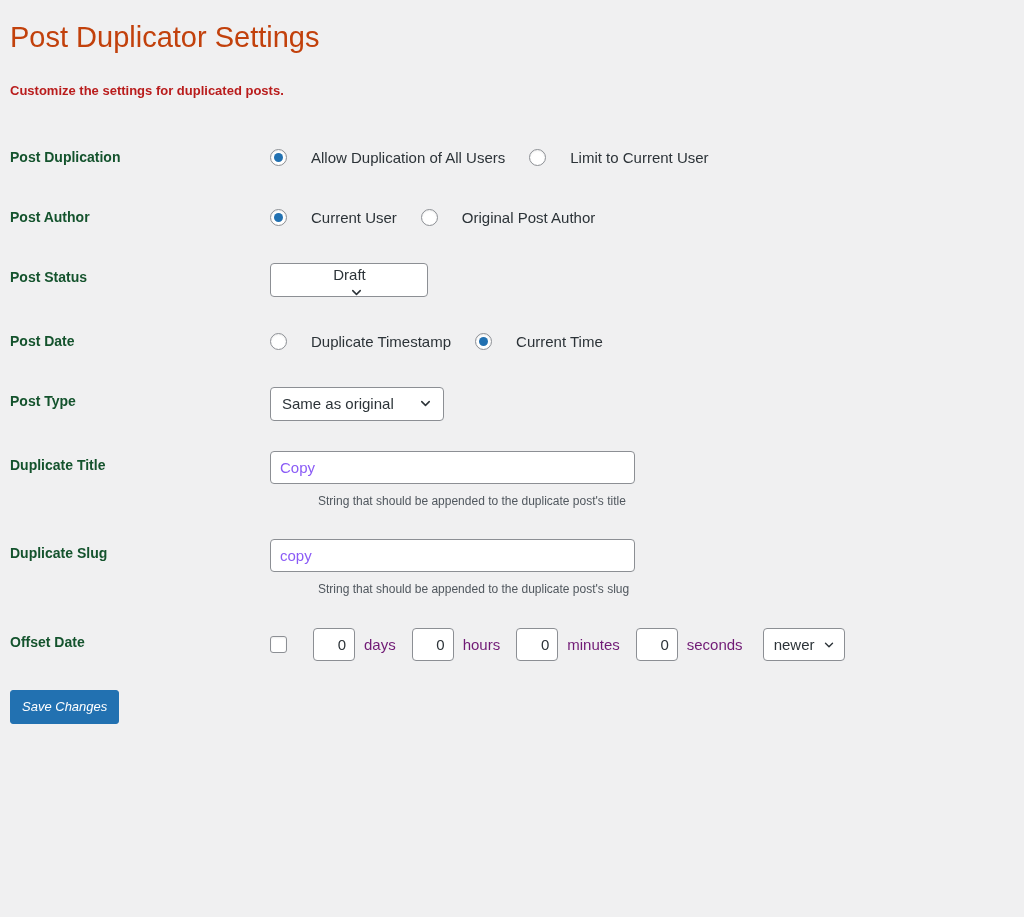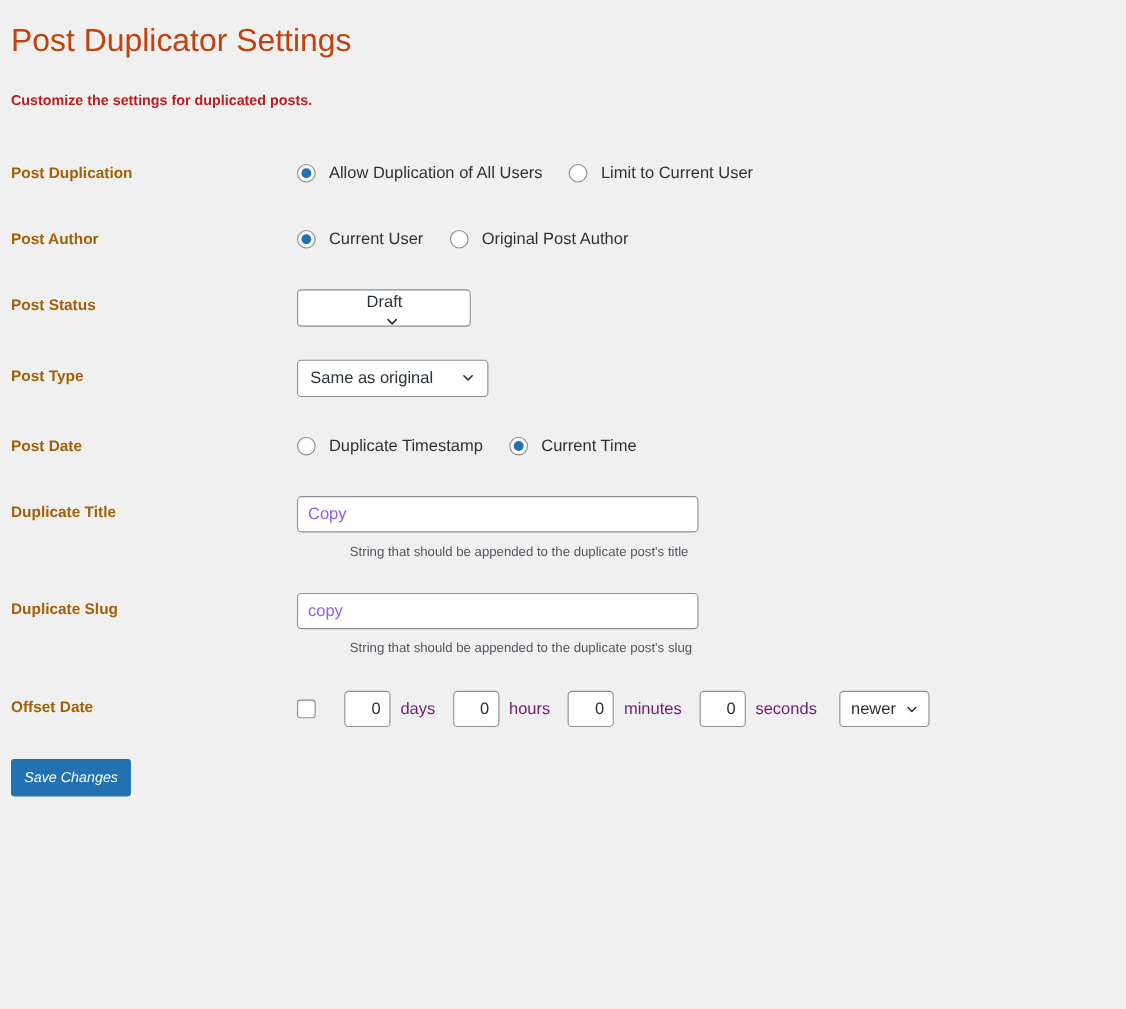--- a/index.html
+++ b/index.html
@@ -45,7 +45,7 @@
     text-align: left;
     font-size: 14px;
     font-weight: bold;
-    color: #a16207;
+    color: #14532d;
     padding: 20px 10px 20px 0;
     line-height: 1.3;
     vertical-align: top;

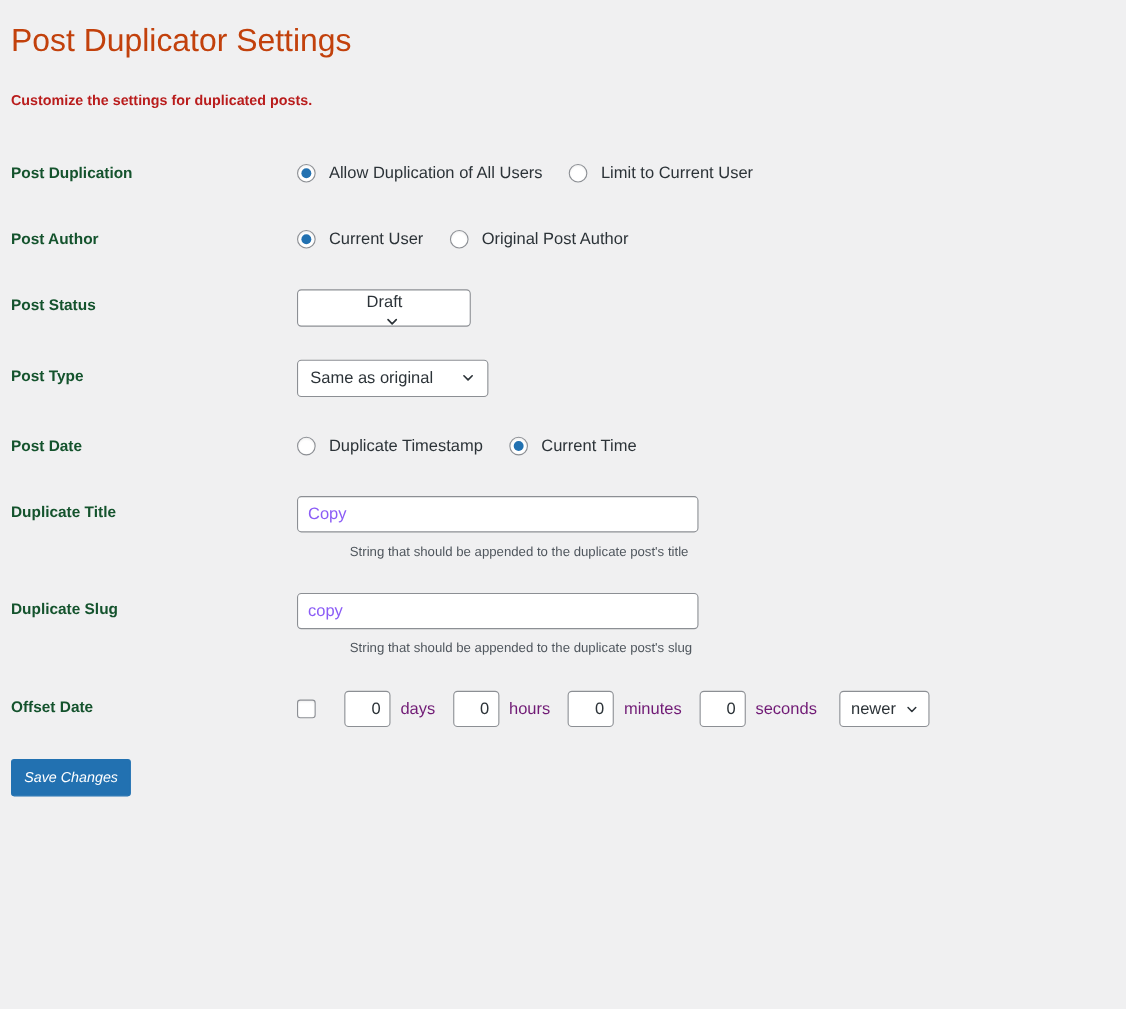--- a/index.html
+++ b/index.html
@@ -66,7 +66,7 @@
   .radio-opt {
     display: inline-flex;
     align-items: center;
-    gap: 12px;
+    gap: 24px;
     font-size: 15px;
     color: #2c3338;
     line-height: 1;

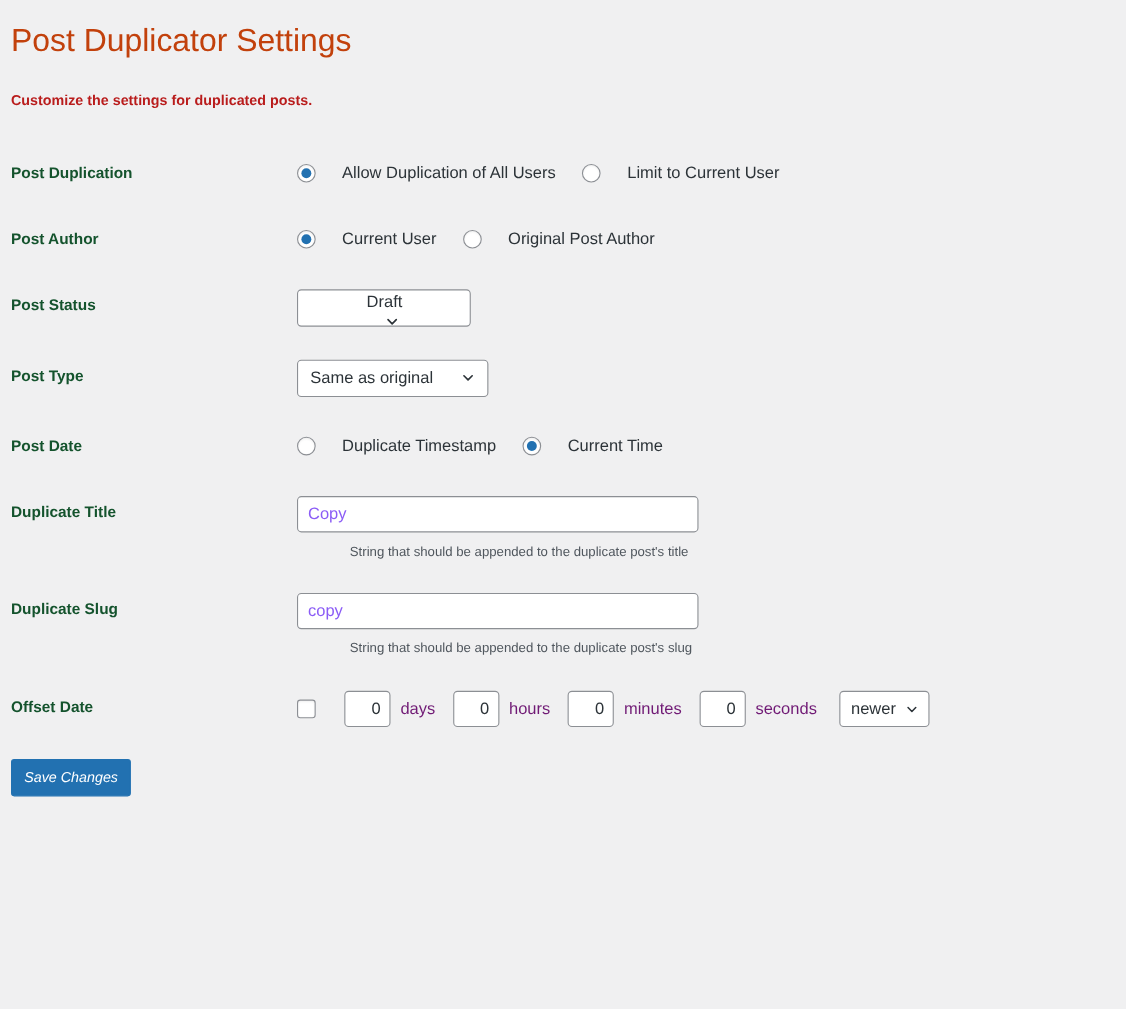--- a/index.html
+++ b/index.html
@@ -256,6 +256,22 @@
       </tr>
 
       <tr>
+        <th>Post Date</th>
+        <td>
+          <div class="radio-row">
+            <label class="radio-opt">
+              <span class="radio"></span>
+              <span>Duplicate Timestamp</span>
+            </label>
+            <label class="radio-opt">
+              <span class="radio checked"></span>
+              <span>Current Time</span>
+            </label>
+          </div>
+        </td>
+      </tr>
+
+      <tr>
         <th>Post Type</th>
         <td>
           <div class="select ptype">
@@ -265,22 +281,6 @@
                 <path d="M5 7.5 L10 12.5 L15 7.5" fill="none" stroke="#2c3338" stroke-width="2" stroke-linecap="round" stroke-linejoin="round"></path>
               </svg>
             </span>
-          </div>
-        </td>
-      </tr>
-
-      <tr>
-        <th>Post Date</th>
-        <td>
-          <div class="radio-row">
-            <label class="radio-opt">
-              <span class="radio"></span>
-              <span>Duplicate Timestamp</span>
-            </label>
-            <label class="radio-opt">
-              <span class="radio checked"></span>
-              <span>Current Time</span>
-            </label>
           </div>
         </td>
       </tr>

